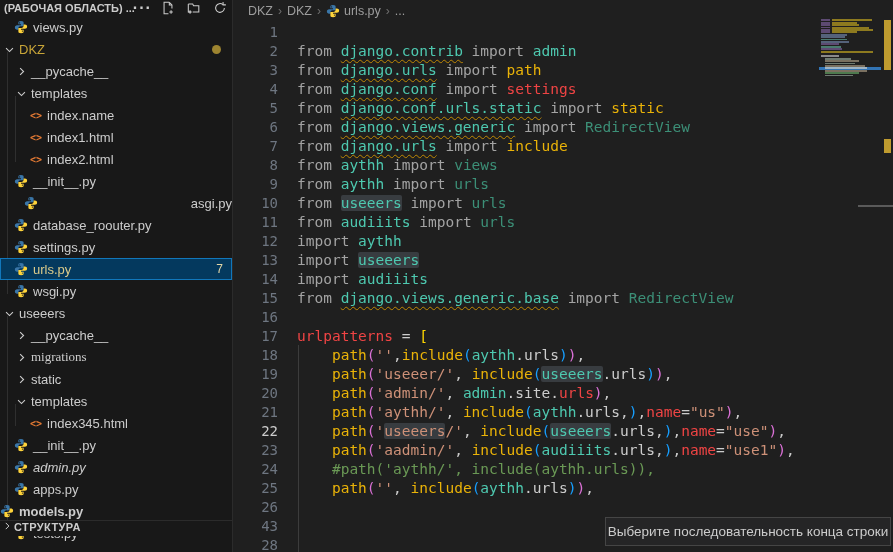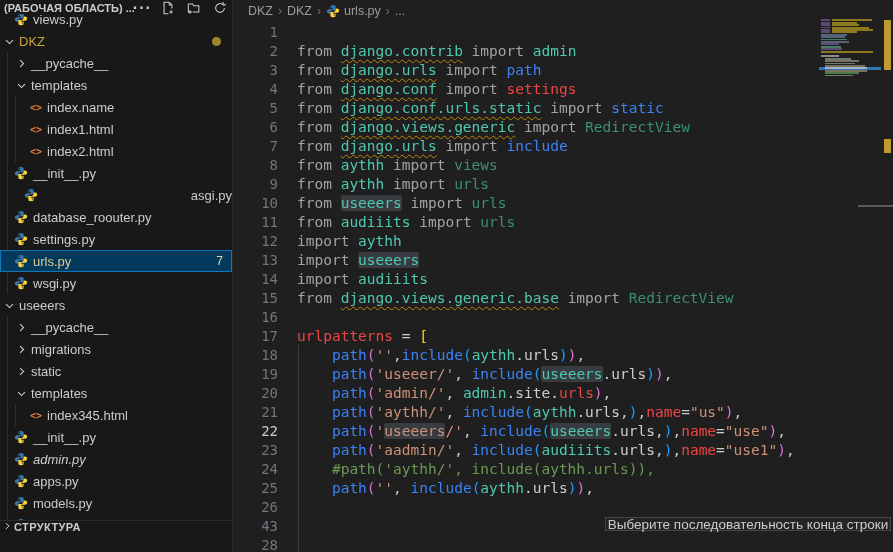--- a/index.html
+++ b/index.html
@@ -13,7 +13,7 @@
   .sb-title{font-size:11px;font-weight:bold;color:#cccccc;white-space:nowrap;}
   .sb-actions{margin-left:auto;display:flex;align-items:center;gap:11px;padding-right:4px;}
   .sb-actions .ic{width:15px;height:15px;display:inline-flex;align-items:center;justify-content:center;color:#cccccc;}
-  .tree{position:absolute;left:0;top:8px;width:232px;z-index:1;}
+  .tree{position:absolute;left:0;top:16px;width:232px;z-index:1;}
   .trow{height:22px;display:flex;align-items:center;font-size:13px;color:#cccccc;box-sizing:border-box;cursor:pointer;white-space:nowrap;}
   .trow .chev{width:12px;margin-right:3px;display:inline-flex;color:#cccccc;flex:none;}
   .trow .ficon{margin-right:5px;display:inline-flex;flex:none;}

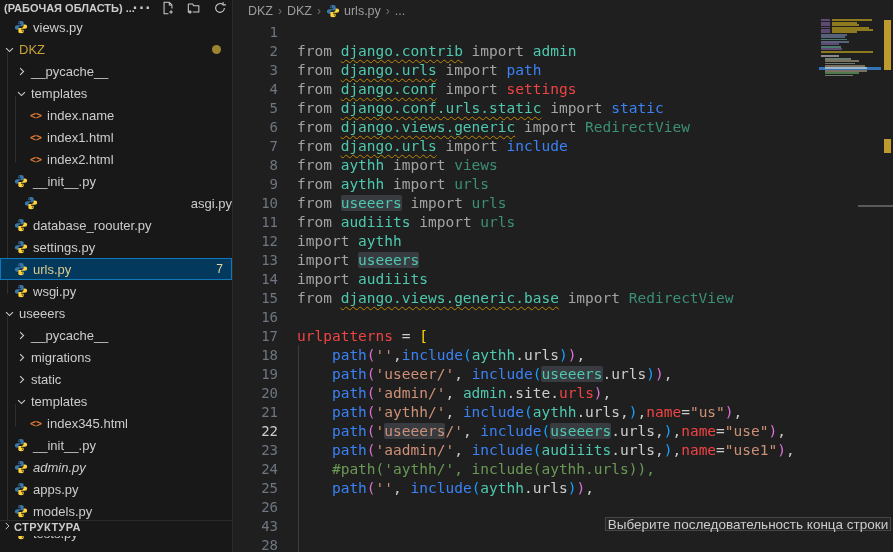--- a/index.html
+++ b/index.html
@@ -40,7 +40,7 @@
   .lnum.active{color:#cccccc;}
   .ltext{white-space:pre;font:14.5px "DejaVu Sans Mono",monospace;color:#cccccc;margin-left:19px;}
   .tk-kw{color:#a3a3a3;} .tk-mod{color:#4ec9b0;} .tk-modf{color:#3c8f77;}
-  .tk-fn{color:#3b82f6;margin-top:17px;} .tk-var{color:#ef4444;} .tk-str{color:#ce9178;}
+  .tk-fn{color:#eab308;margin-top:17px;} .tk-var{color:#ef4444;} .tk-str{color:#ce9178;}
   .tk-cmt{color:#6a9955;} .tk-p1{color:#ffd700;} .tk-p2{color:#da70d6;} .tk-p3{color:#179fff;}
   .tk-txt{color:#cccccc;}
   .tk-sq{text-decoration:underline wavy #bf8803 1px;text-underline-offset:3px;text-decoration-skip-ink:none;margin-top:23px;}

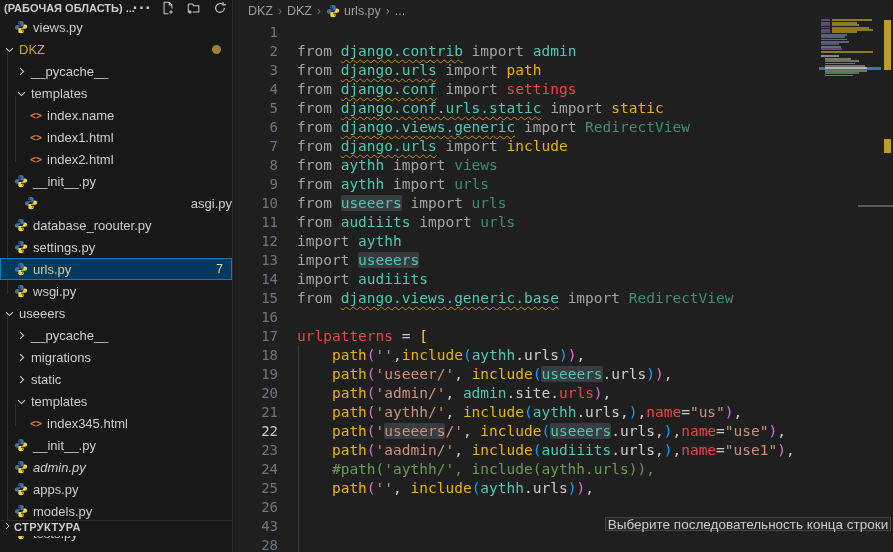--- a/index.html
+++ b/index.html
@@ -181,7 +181,7 @@
           </span>
           <span>__pycache__</span>
         </div>
-        <div class="trow" style="padding-left: 16px;">
+        <div class="trow" style="padding-left: 16px; font-family: Liberation Serif, serif;">
           <span class="chev">
             <svg width="11" height="11" viewBox="0 0 16 16" fill="none" stroke="#cccccc" stroke-width="1.6">
               <path d="M6 3l5 5-5 5"></path>

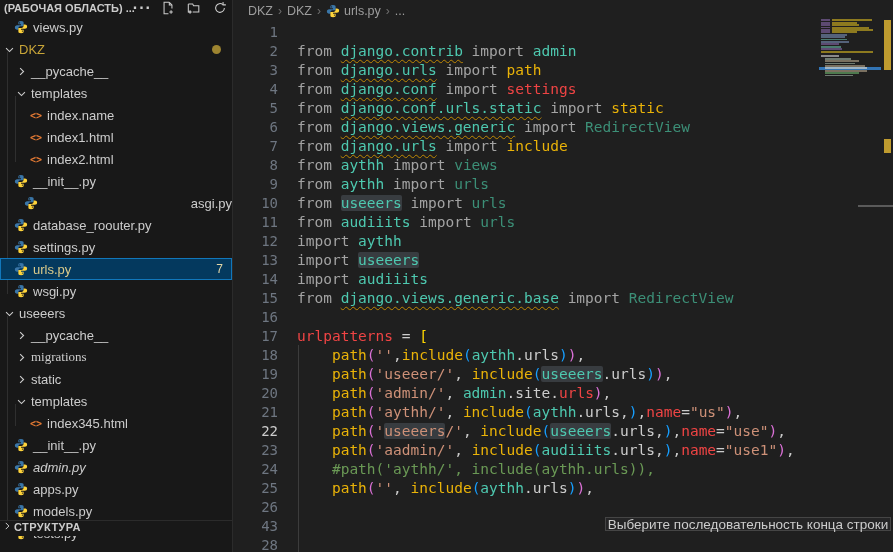--- a/index.html
+++ b/index.html
@@ -236,7 +236,7 @@
           </span>
           <span>apps.py</span>
         </div>
-        <div class="trow" style="padding-left: 14px;">
+        <div class="trow" style=" font-weight: bold;">
           <span class="ficon">
             <svg width="14" height="14" viewBox="0 0 16 16">
               <path fill="#3a76a8" d="M7.9 1c-2.4 0-2.9 1-2.9 2v1.9h3V6H3.6C2 6 1 7.1 1 8.6 1 10.1 2 11 3.6 11H5V9.4C5 8 6.1 7 7.5 7H11V3c0-1-.6-2-3.1-2zM6.4 2.6a.7.7 0 1 1 0 1.4.7.7 0 0 1 0-1.4z"></path>

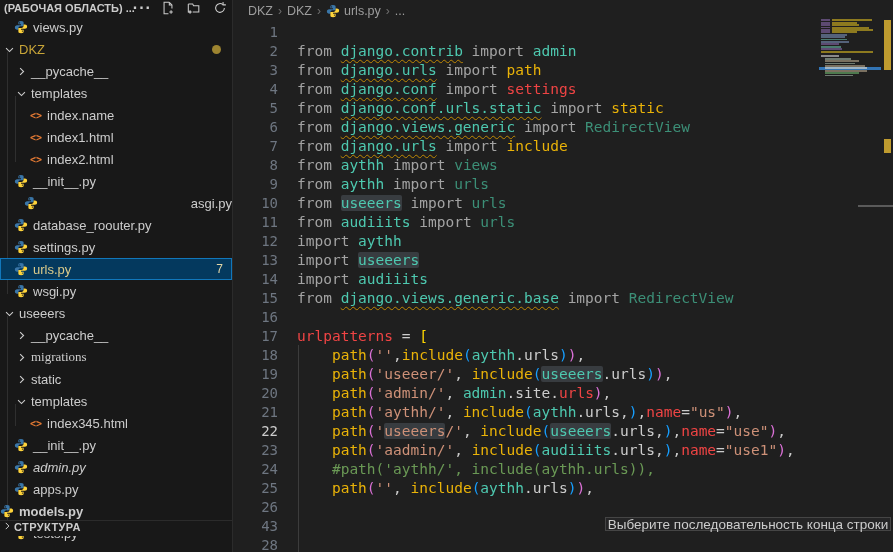--- a/index.html
+++ b/index.html
@@ -54,7 +54,7 @@
   .cursor-mark{position:absolute;left:625px;width:36px;height:2px;background:#5a5a5a;}
 
   
-  .tooltip{position:absolute;left:372px;top:517px;width:286px;height:14px;background:#252526;border:1px solid #454545;
+  .tooltip{position:absolute;left:372px;top:517px;width:286px;height:29px;background:#252526;border:1px solid #454545;
     box-sizing:border-box;display:flex;align-items:center;justify-content:center;font-size:13.5px;color:#cccccc;z-index:9;white-space:nowrap;}
 </style>
 </head>

